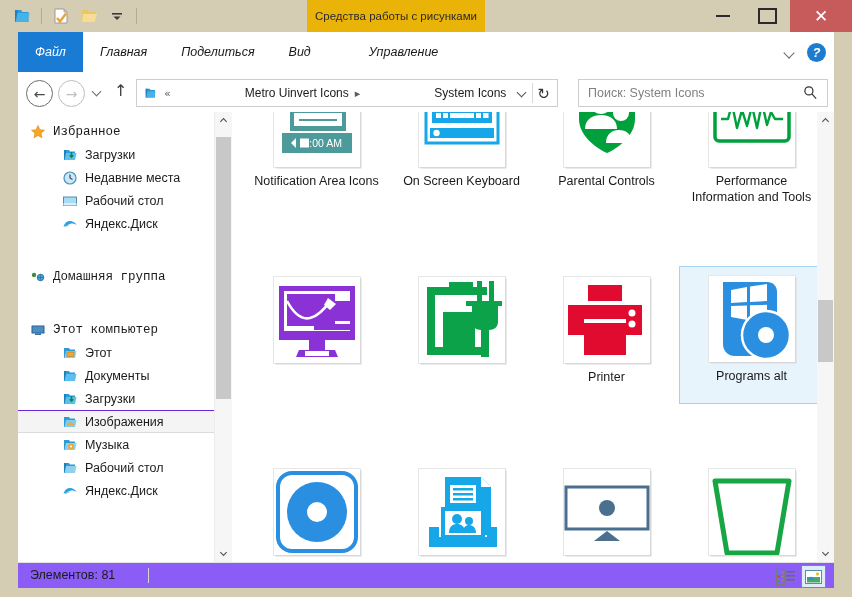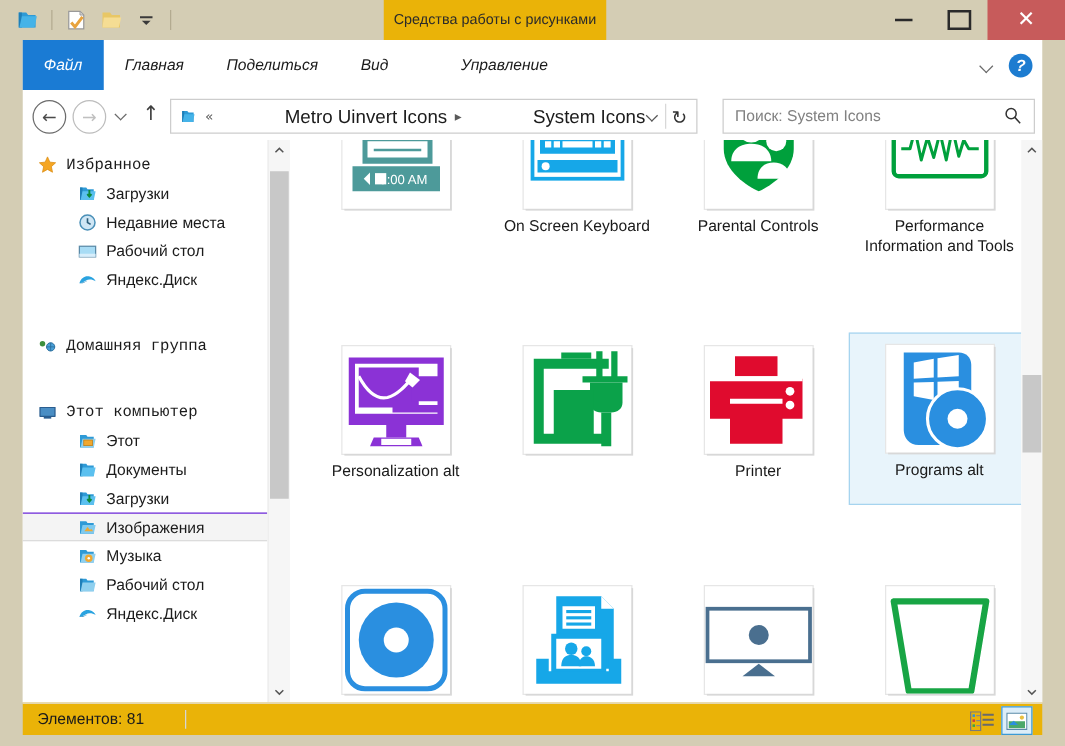--- a/index.html
+++ b/index.html
@@ -57,7 +57,7 @@
   .addrbar{position:absolute;left:118px;top:7px;width:420px;height:26px;
     border:1px solid #cdcdcd;background:#fff;display:flex;align-items:center;}
   .addr-folder{width:15px;height:15px;margin-left:6px;position:relative;}
-  .crumb{font-size:15px;color:#1b1b1b;margin-left:7px;padding-left:44px;}
+  .crumb{font-size:12px;color:#1b1b1b;margin-left:24px;padding-left:44px;}
   .crumb-sep{font-size:11px;color:#5a5a5a;margin:0 6px;font-family:"DejaVu Sans",sans-serif;}
   .addr-chev{position:absolute;right:28px;top:7px;width:12px;height:12px;}
   .addr-chev:before{content:"";position:absolute;left:1px;top:2px;width:6px;height:6px;

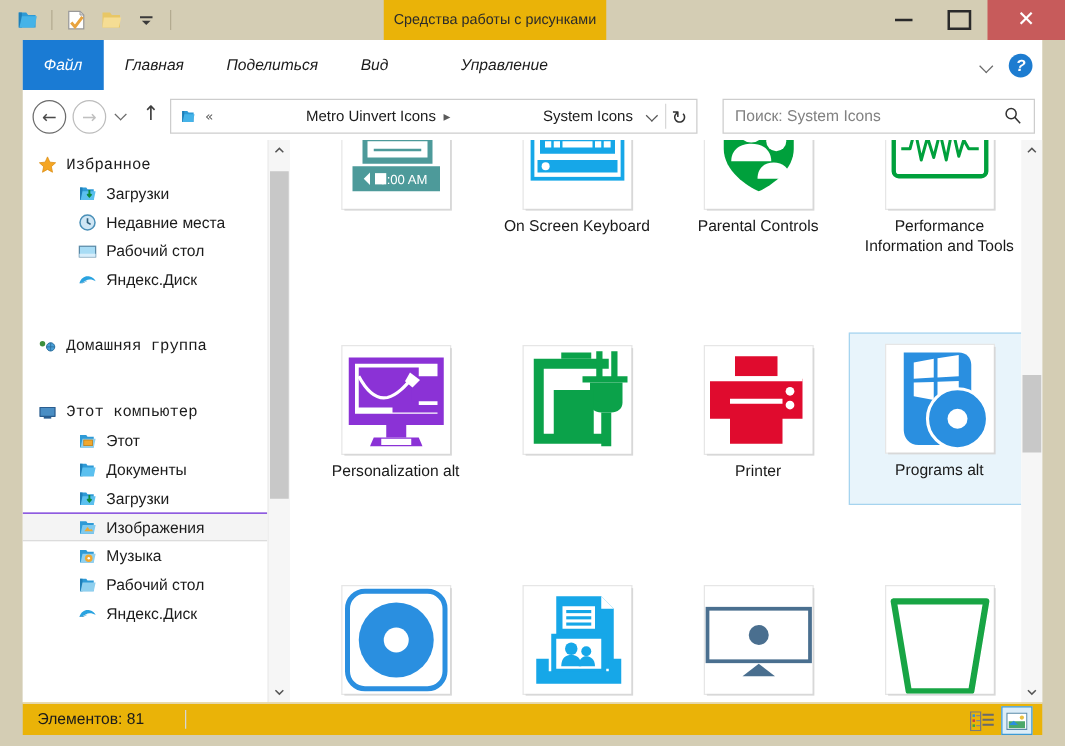--- a/index.html
+++ b/index.html
@@ -430,6 +430,7 @@
                 </svg>
               </div>
             </div>
+            <div class="cap">Notification Area Icons</div>
           </div>
         </div>
 

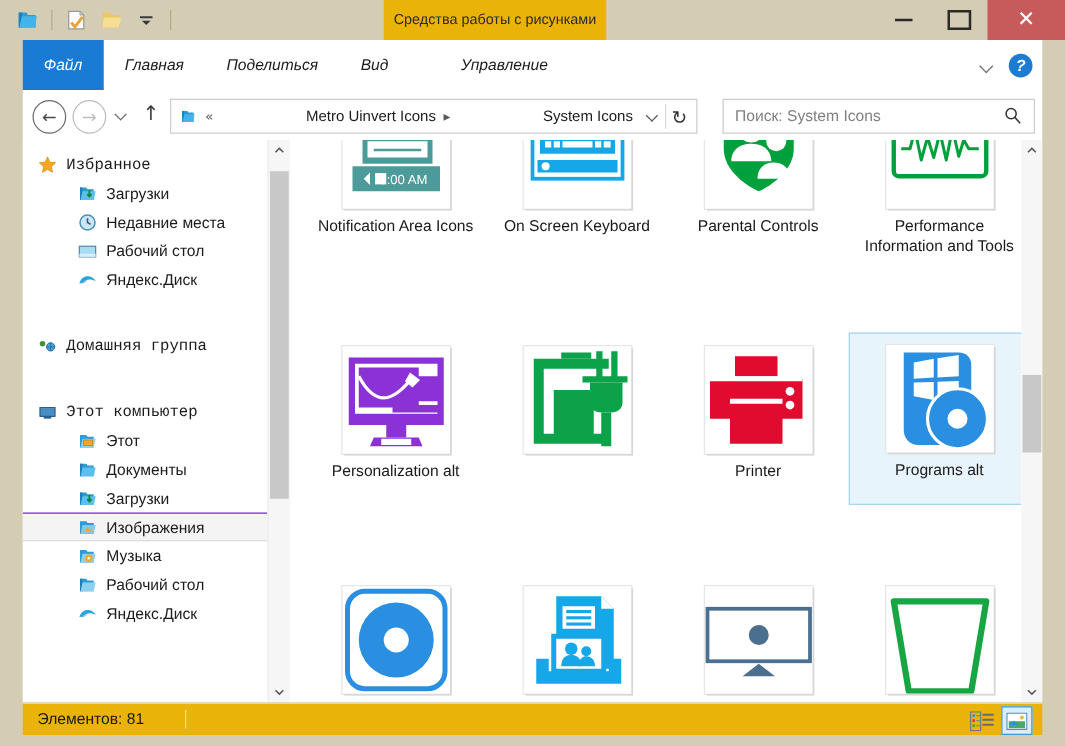--- a/index.html
+++ b/index.html
@@ -523,7 +523,6 @@
                 </svg>
               </div>
             </div>
-            <div class="cap">Personalization alt</div>
           </div>
         </div>
 

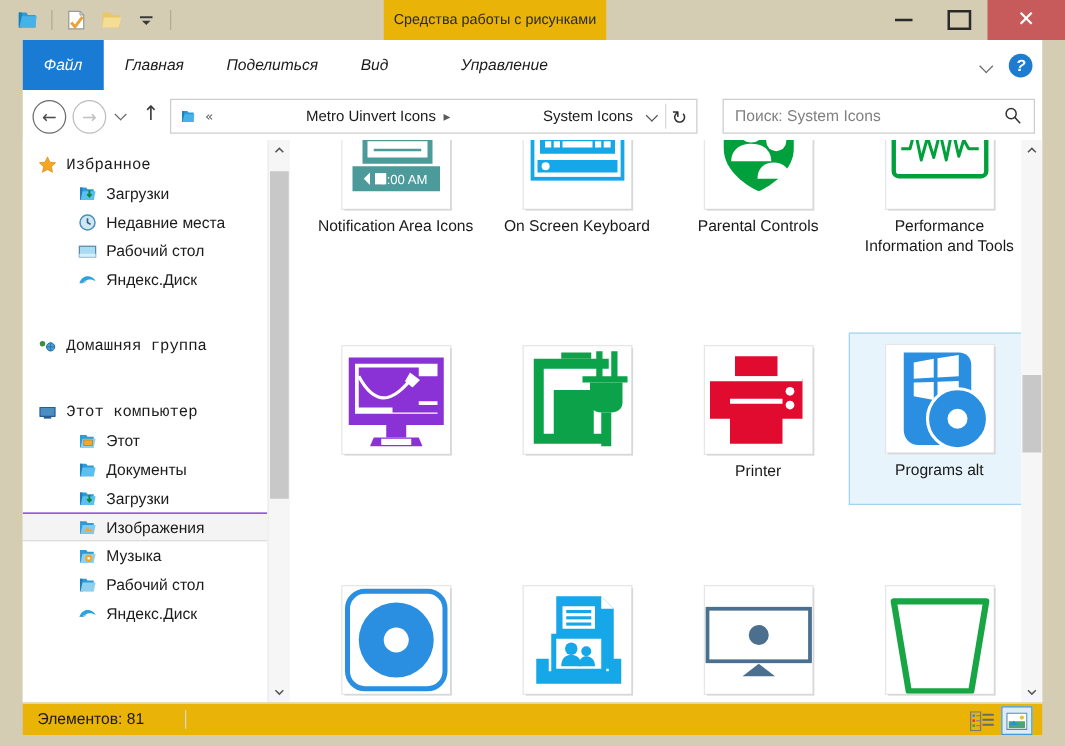--- a/index.html
+++ b/index.html
@@ -110,7 +110,7 @@
   .rsb .thumb{position:absolute;left:1px;top:188px;width:15px;height:62px;background:#c8c8c8;}
 
   
-  .statusbar{position:absolute;left:18px;top:562px;width:816px;height:26px;background:#eab308;
+  .statusbar{position:absolute;left:18px;top:562px;width:816px;height:26px;background:#8b5cf6;
     border-top:1px solid #e3e3e3;}
   .status-txt{position:absolute;left:12px;top:5px;font-size:12.5px;color:#1b1b1b;}
   .status-div{position:absolute;left:130px;top:5px;width:1px;height:15px;background:#d6d6d6;}

